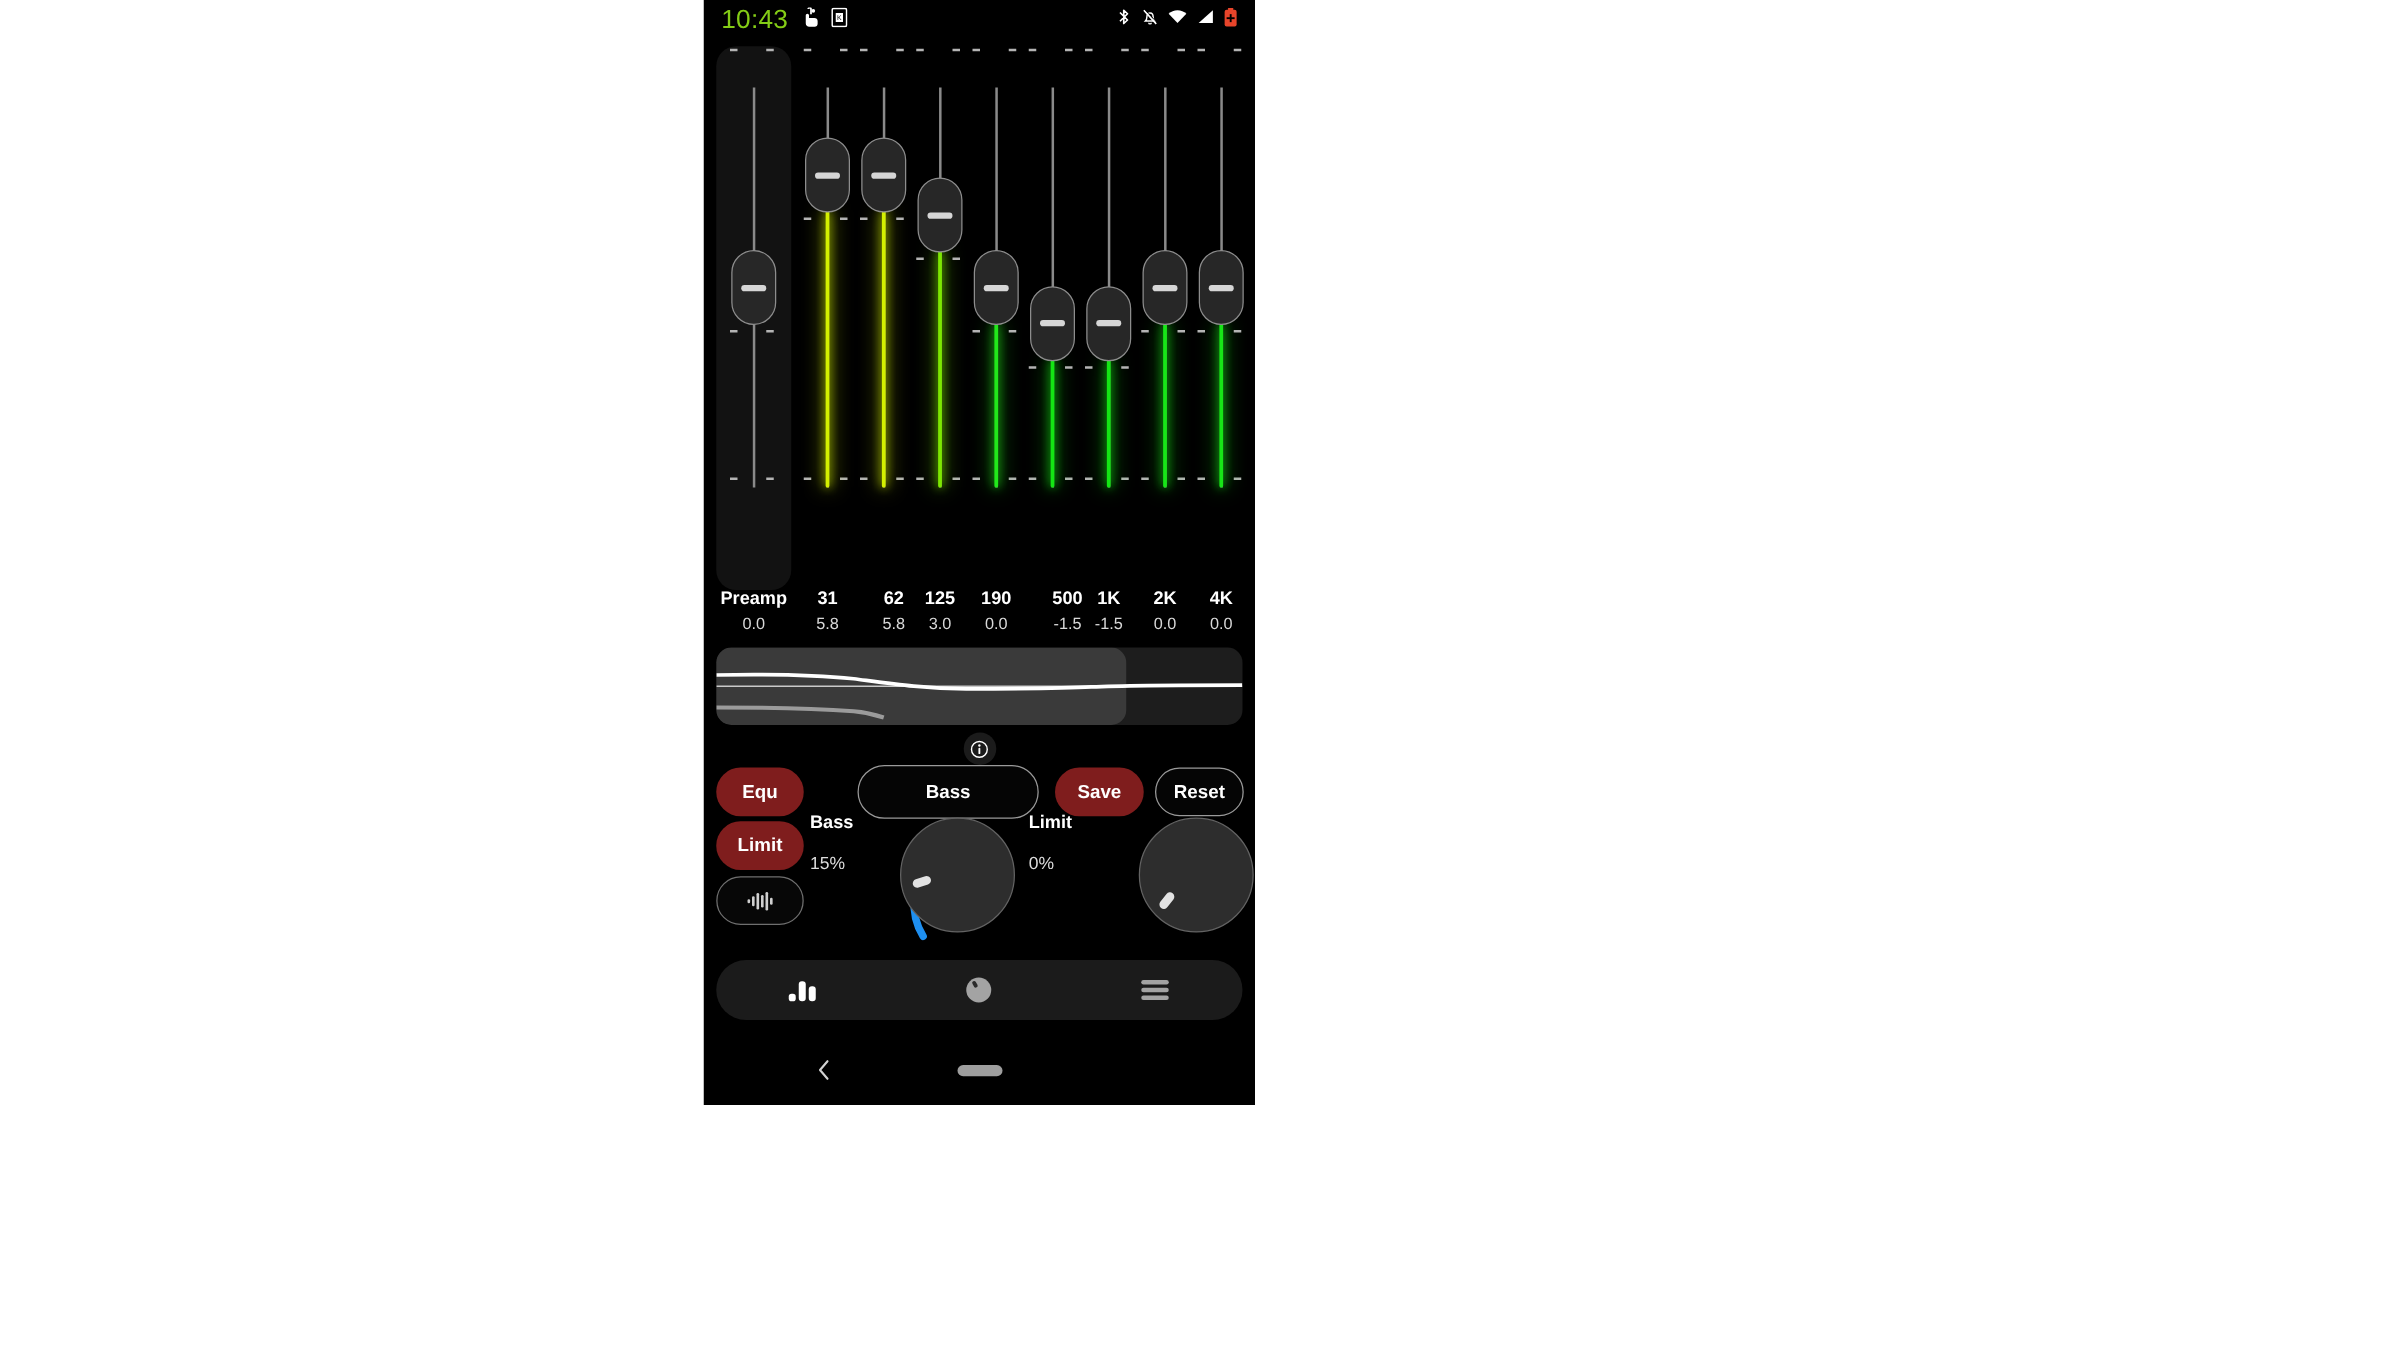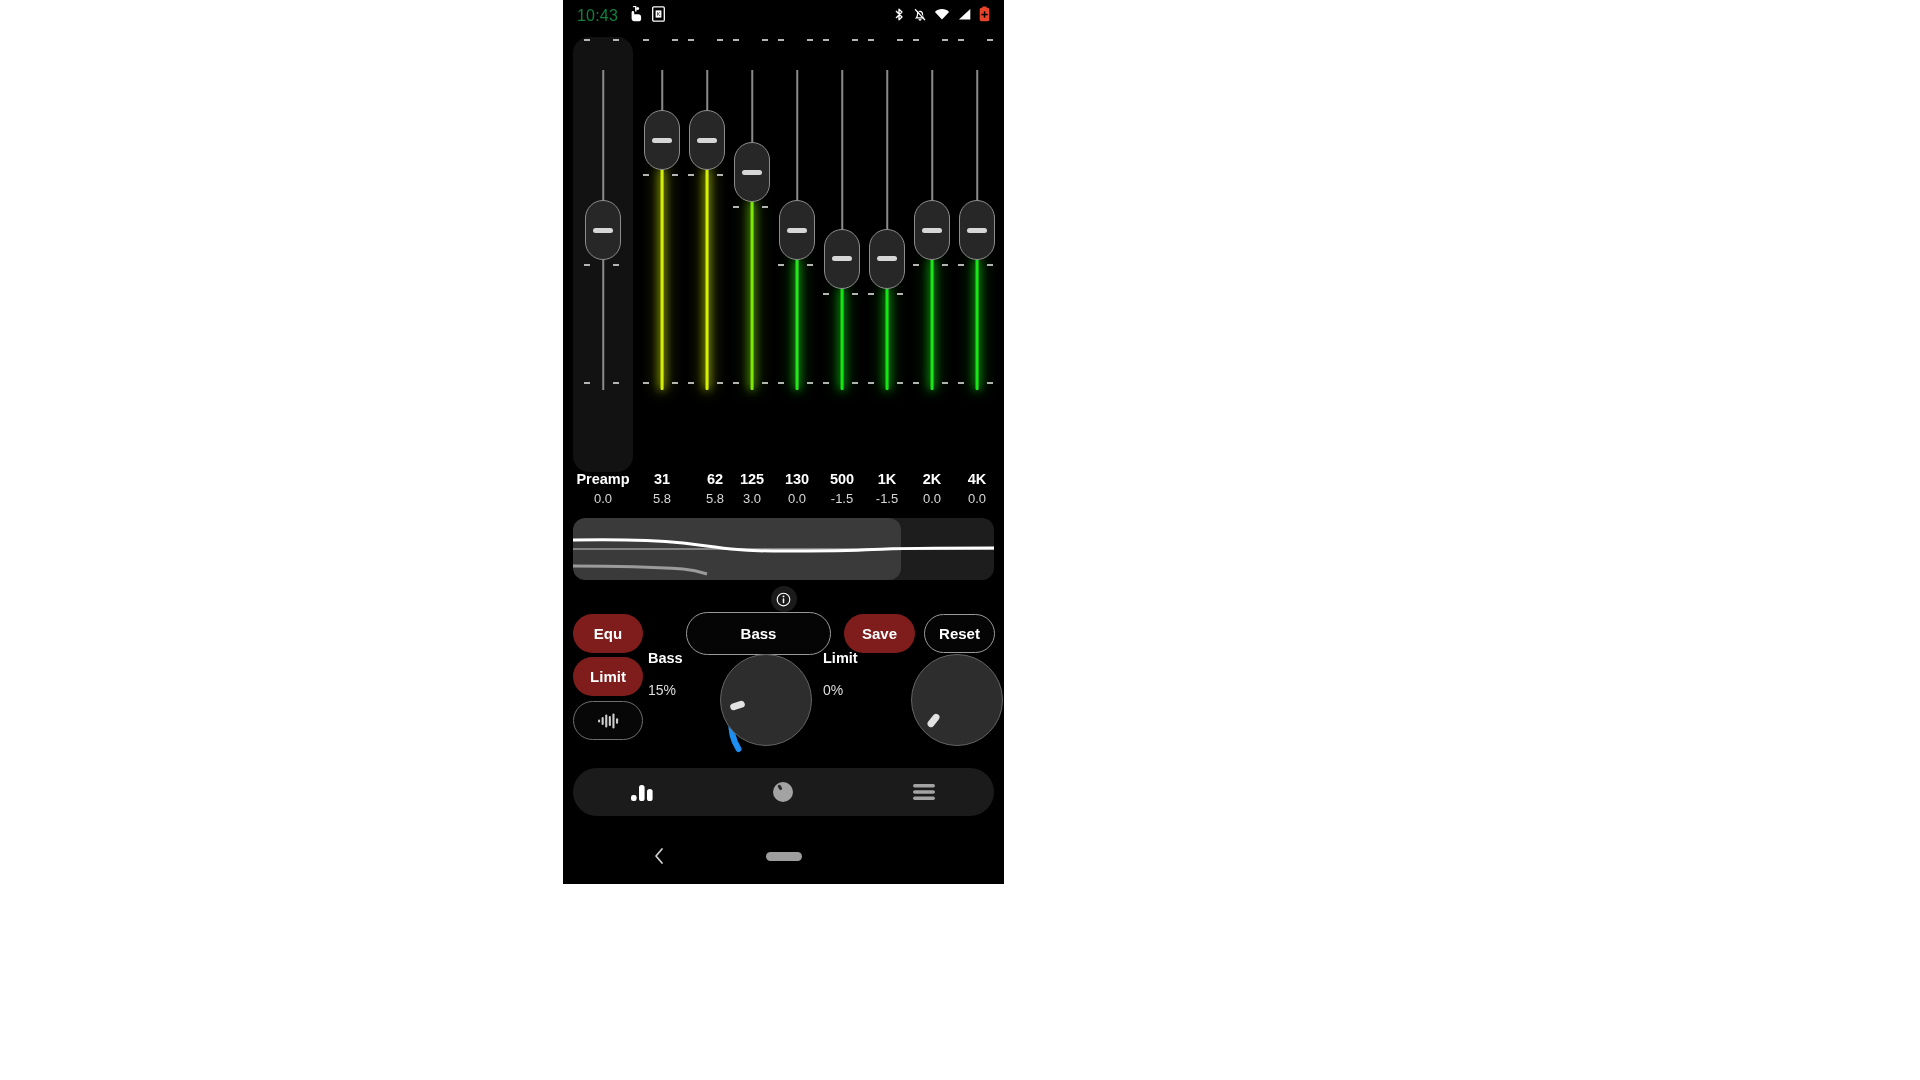--- a/index.html
+++ b/index.html
@@ -23,7 +23,7 @@
     display:flex; align-items:center; padding: 0 14px;
   }
   .sb-time {
-    color:#15803d; font-size:16px; font-weight:500; letter-spacing:0.2px;
+    color:#84cc16; font-size:21px; font-weight:500; letter-spacing:0.2px;
     margin-right: 10px;
     text-align: right;
   }

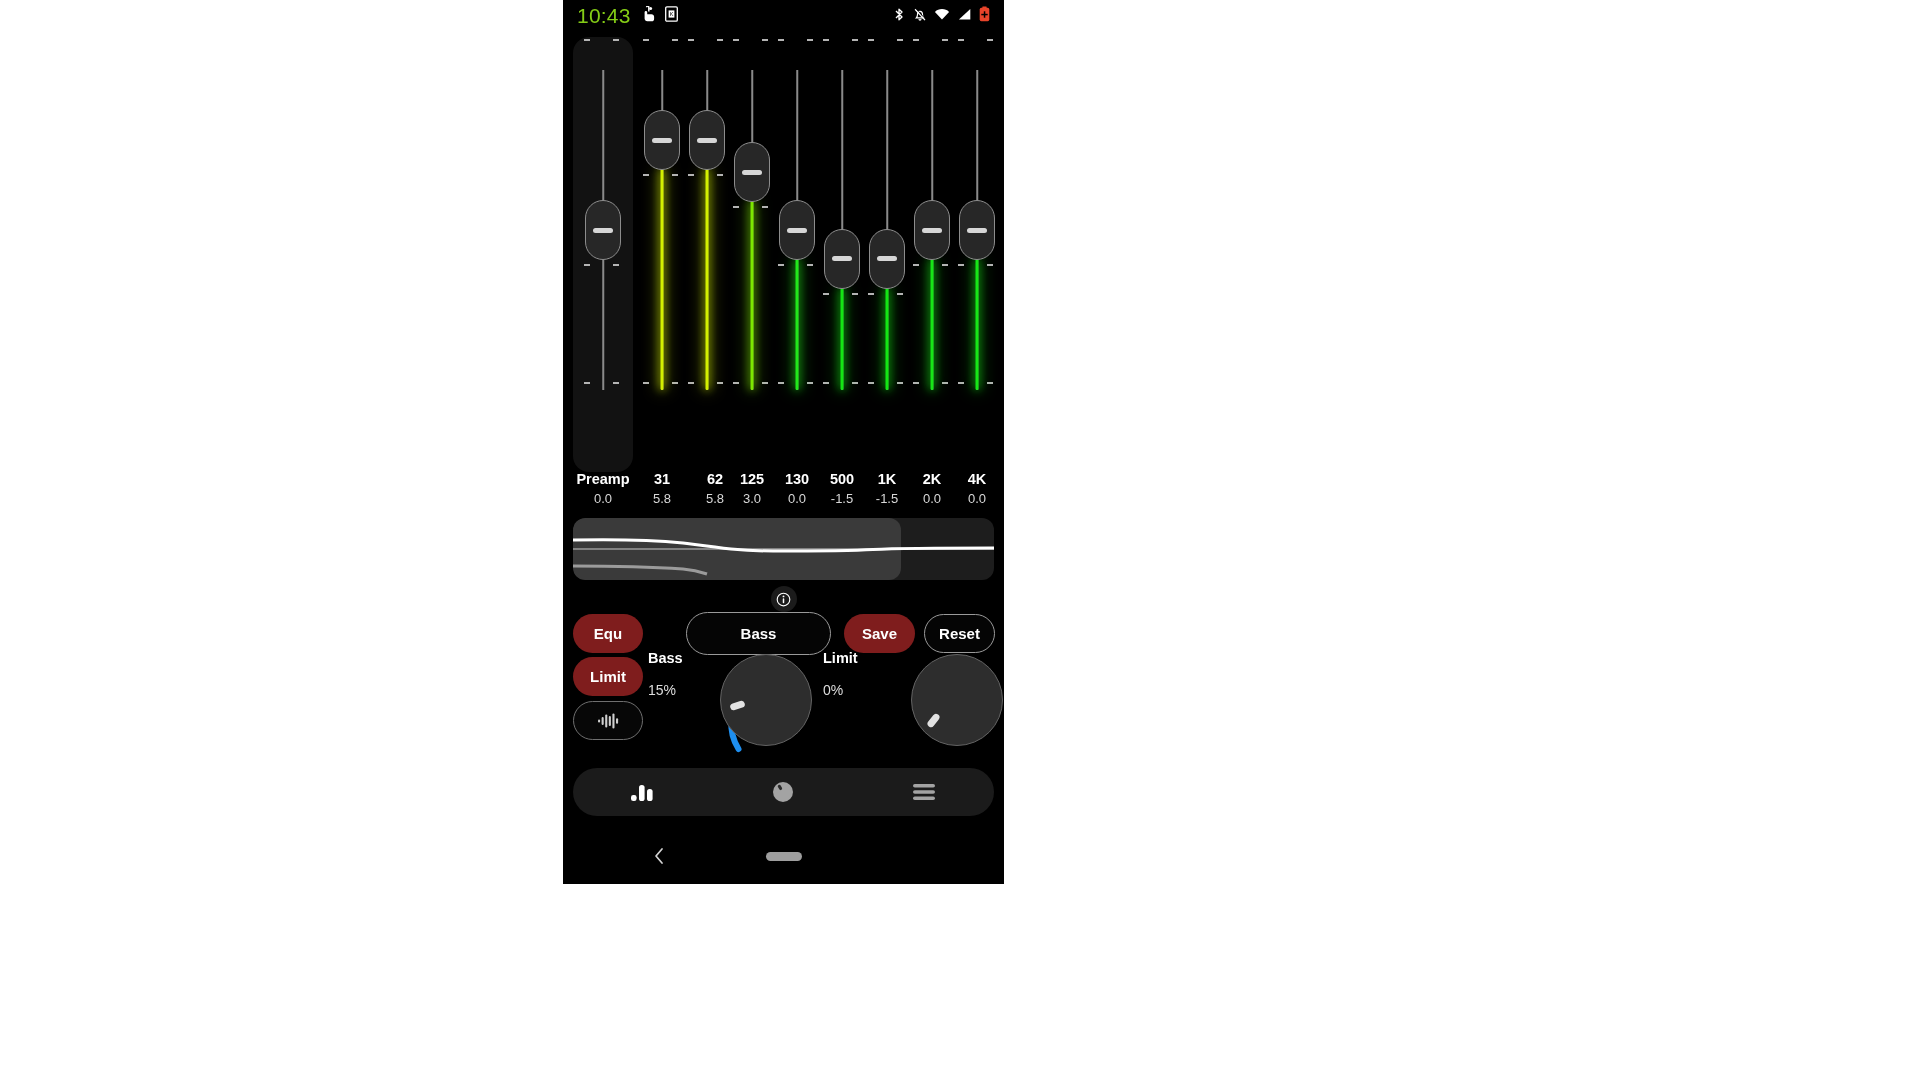--- a/index.html
+++ b/index.html
@@ -327,7 +327,7 @@
             <div class="lab-val">3.0</div>
           </div>
           <div class="lab-col" style="left: 211px;">
-            <div class="lab-name">130</div>
+            <div class="lab-name">190</div>
             <div class="lab-val">0.0</div>
           </div>
           <div class="lab-col" style="left: 256px;">

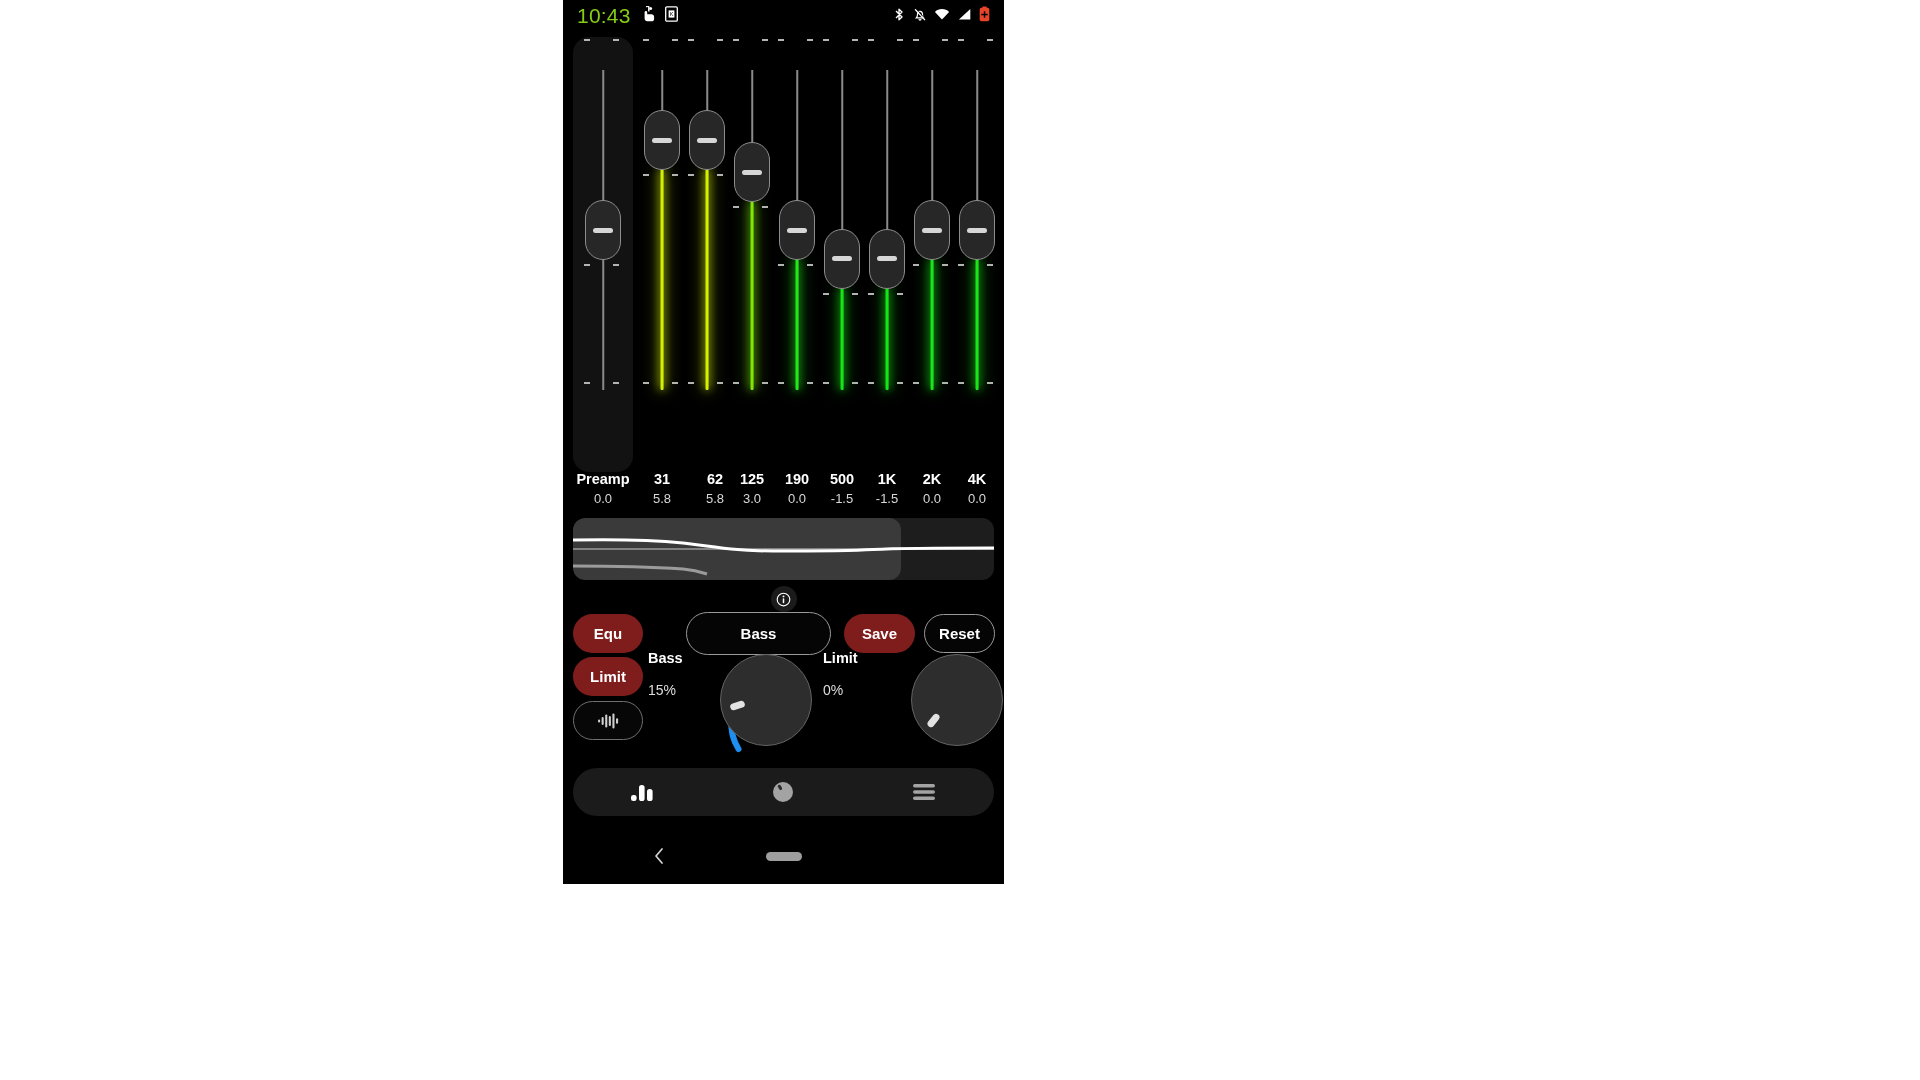--- a/index.html
+++ b/index.html
@@ -330,7 +330,7 @@
             <div class="lab-name">190</div>
             <div class="lab-val">0.0</div>
           </div>
-          <div class="lab-col" style="left: 256px;">
+          <div class="lab-col" style="left: 268px;">
             <div class="lab-name">500</div>
             <div class="lab-val">-1.5</div>
           </div>

